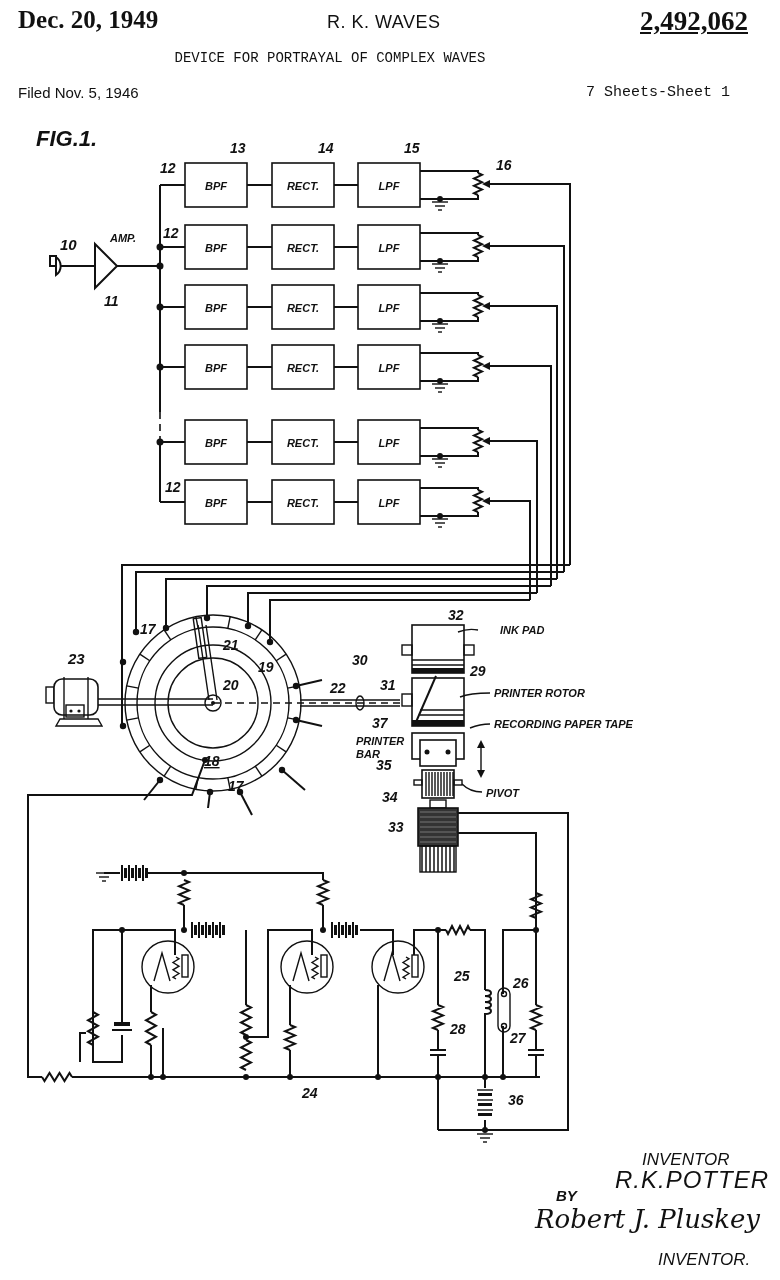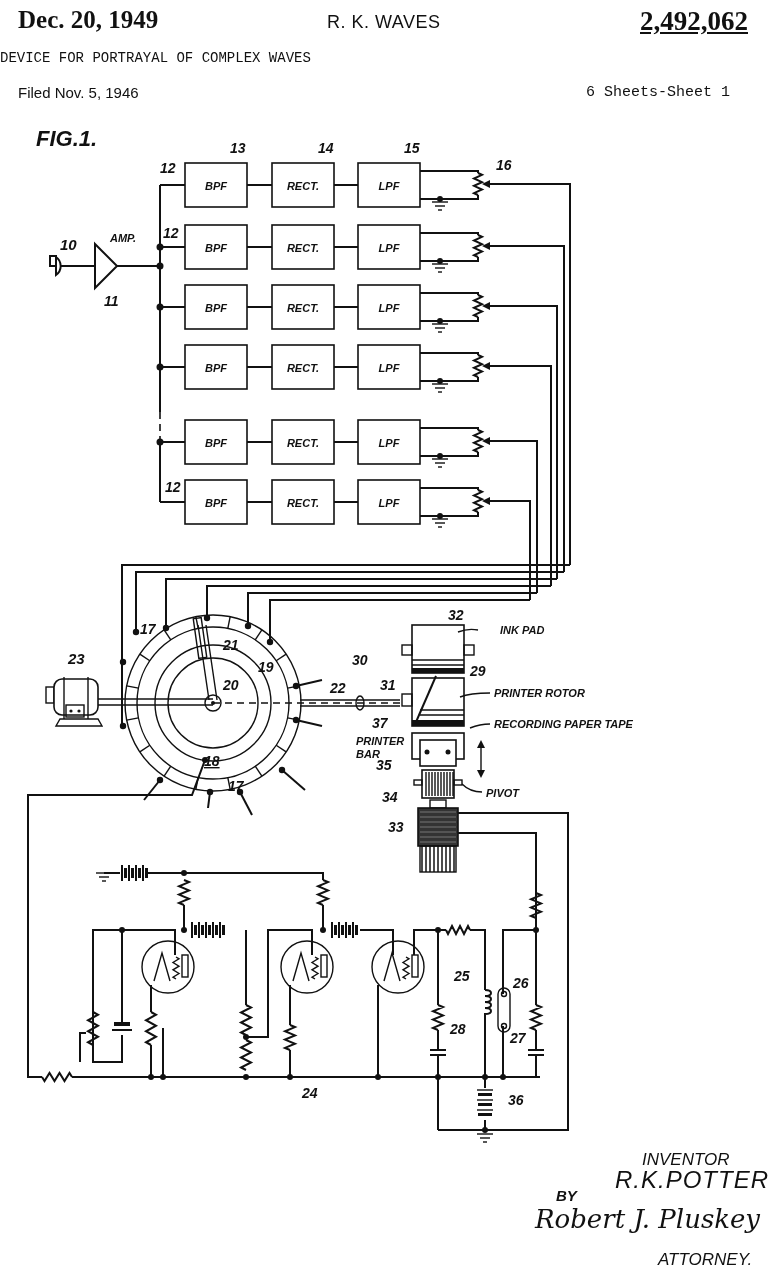--- a/index.html
+++ b/index.html
@@ -8,7 +8,7 @@
   .date { left: 18px; top: 6px; font-family: "Liberation Serif", serif; font-weight: bold; font-size: 25px; text-align: right; }
   .inventor { left: 327px; top: 12px; font-family: "Liberation Sans", sans-serif; font-size: 18px; letter-spacing: 0.5px; }
   .patno { right: 32px; top: 6px; font-family: "Liberation Serif", serif; font-weight: bold; font-size: 27px; text-decoration: underline; }
-  .title { left: 0; width: 660px; text-align: left; top: 50px; font-family: "Liberation Mono", monospace; font-size: 14px; }
+  .title { left: 0; width: 660px; text-align: center; top: 50px; font-family: "Liberation Mono", monospace; font-size: 14px; }
   .filed { left: 18px; top: 84px; font-family: Liberation Sans, sans-serif; font-size: 15px; }
   .sheets { right: 50px; top: 84px; font-family: "Liberation Mono", monospace; font-size: 15px; }
   svg#drawing { position: absolute; left: 0; top: 0; }

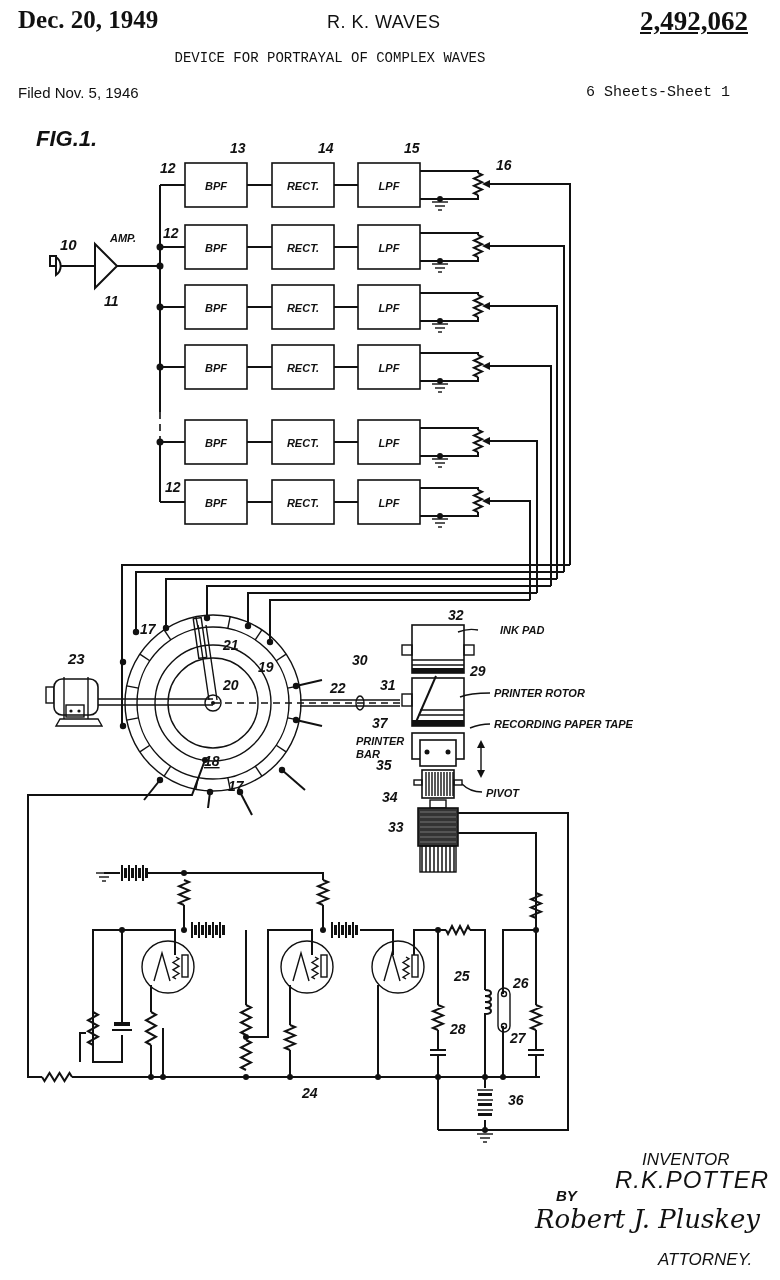--- a/index.html
+++ b/index.html
@@ -27,7 +27,7 @@
 <div class="hdr patno">2,492,062</div>
 <div class="hdr title">DEVICE FOR PORTRAYAL OF COMPLEX WAVES</div>
 <div class="hdr filed">Filed Nov. 5, 1946</div>
-<div class="hdr sheets">6 Sheets-Sheet 1</div>
+<div class="hdr sheets">7 Sheets-Sheet 1</div>
 
 <svg id="drawing" width="780" height="1280" viewBox="0 0 780 1280">
   <text x="36" y="146" font-size="22" font-weight="normal">FIG.1.</text>

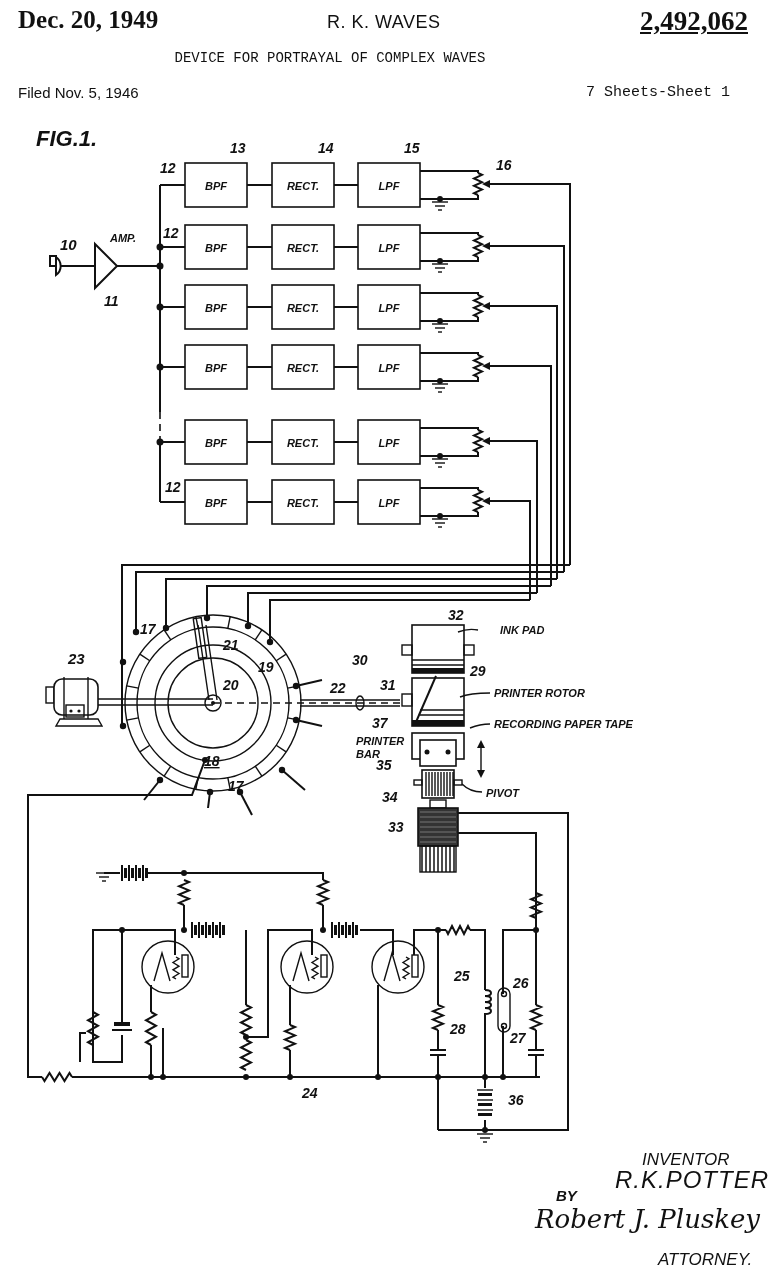--- a/index.html
+++ b/index.html
@@ -493,6 +493,6 @@
 <div class="hdr" style="left:574px; top:1166px; font-family:'Liberation Sans',sans-serif; font-style:italic; font-size:24px; letter-spacing:1px;margin-left:41px;">R.K.POTTER</div>
 <div class="hdr" style="left:528px; top:1187px; font-family:'Liberation Sans',sans-serif; font-style:italic; font-weight:bold; font-size:15px;margin-left:28px;">BY</div>
 <div class="hdr" style="left:535px; top:1204px; font-family:'DejaVu Serif',serif; font-style:italic; font-size:26px;">Robert J. Pluskey</div>
-<div class="hdr" style="left:658px; top:1250px; font-family:'Liberation Sans',sans-serif; font-style:italic; font-size:17px;">ATTORNEY.</div>
+<div class="hdr" style="left:658px; top:1250px; font-family:'Liberation Sans',sans-serif; font-style:italic; font-size:17px;">INVENTOR.</div>
 
 </body></html>

